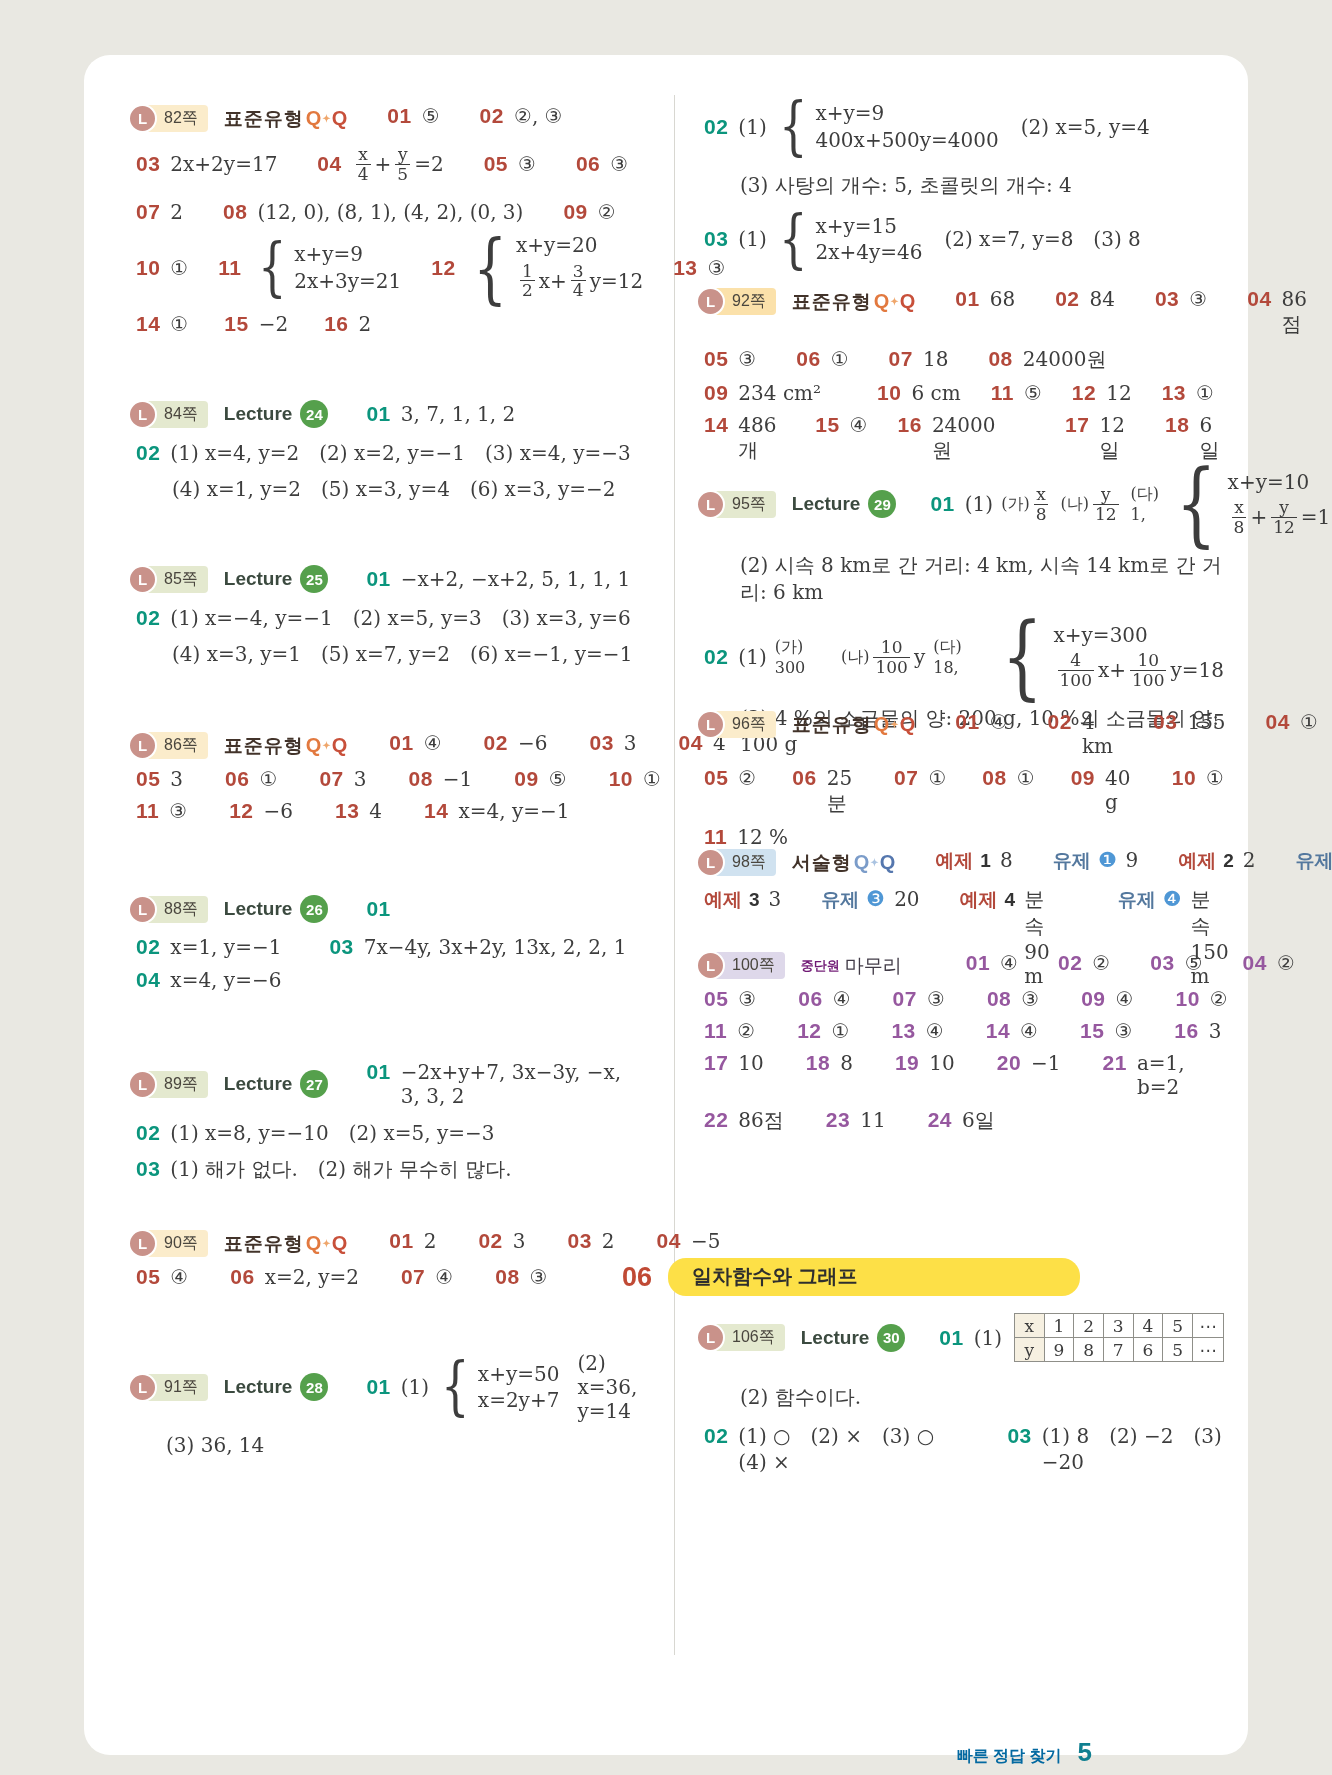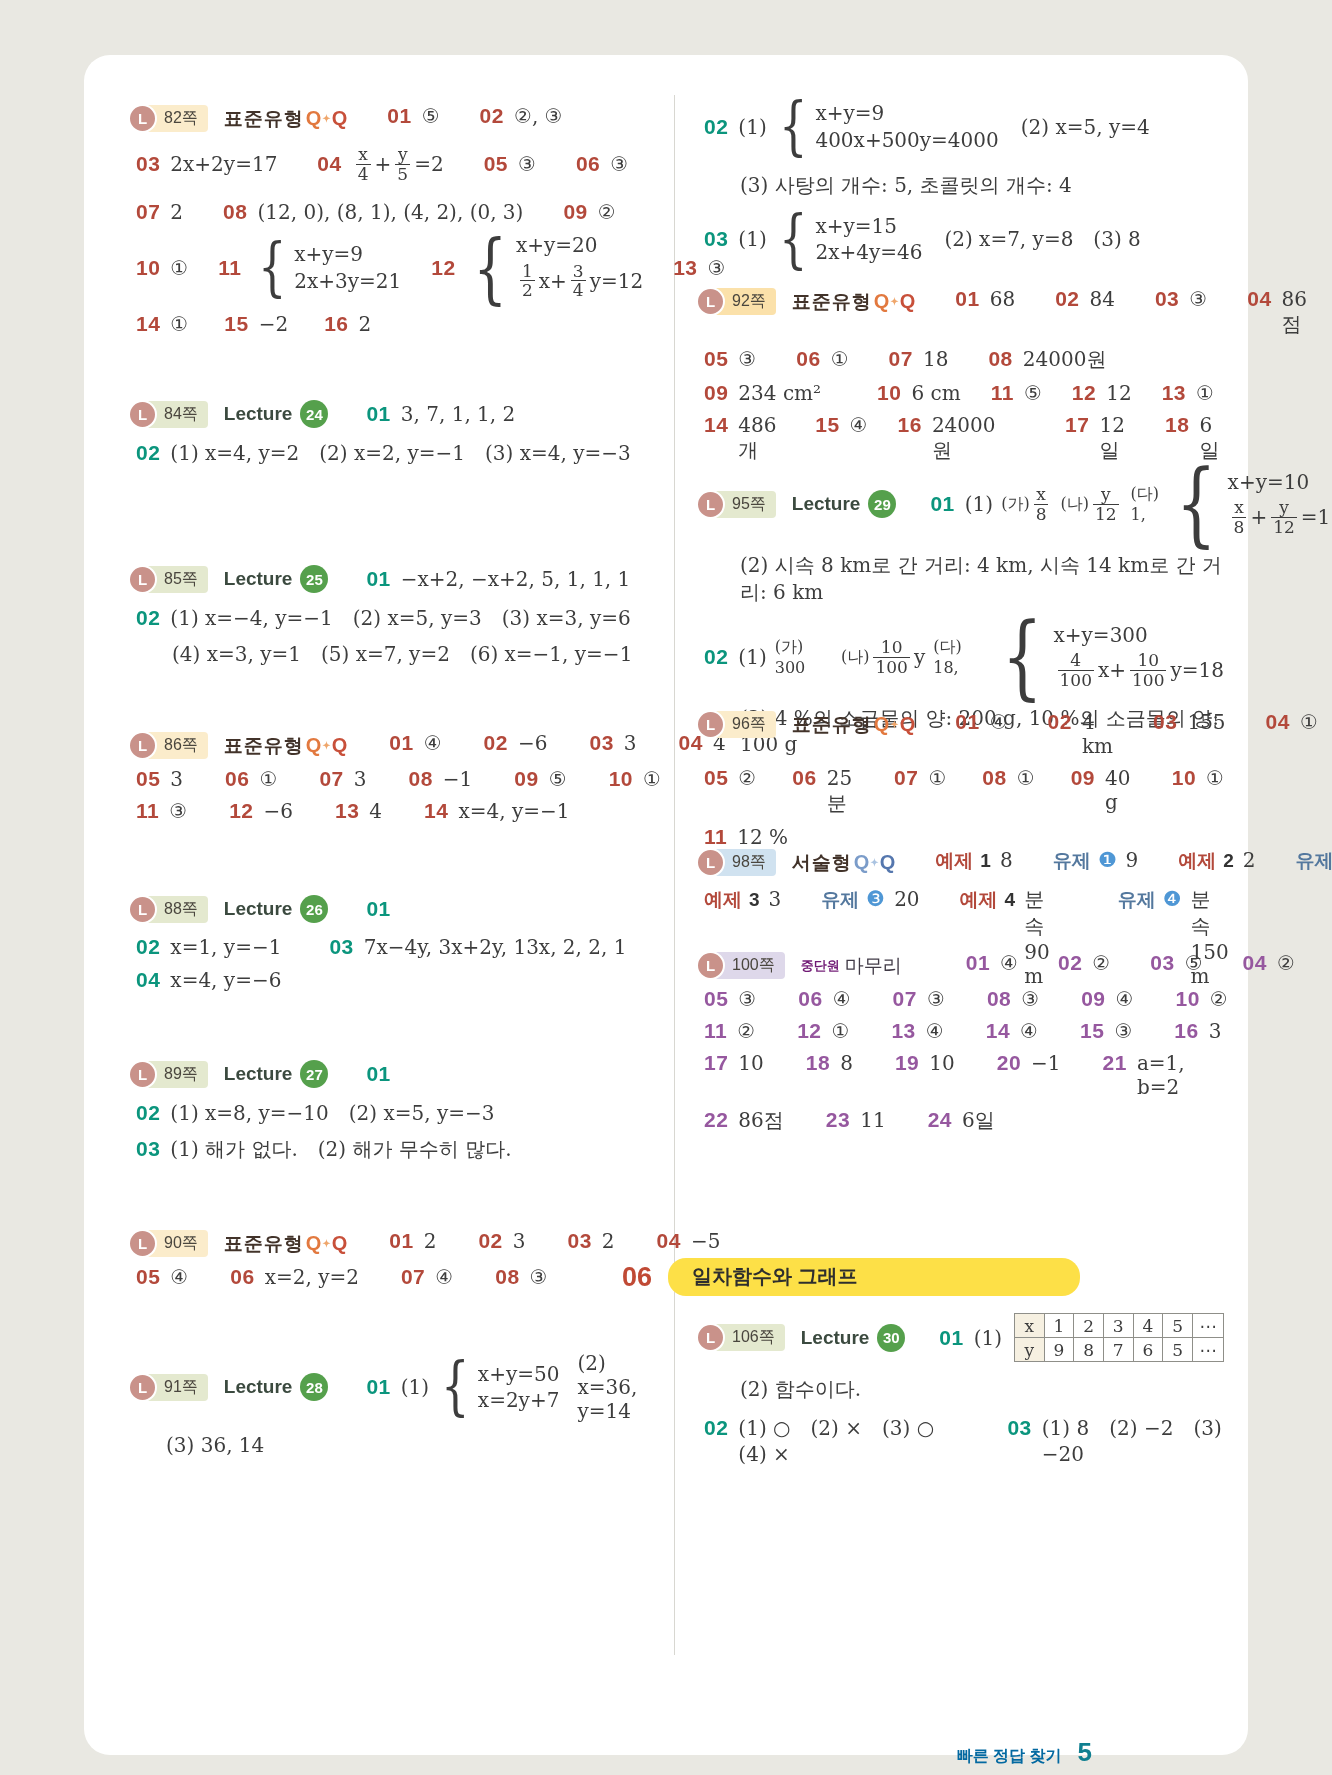--- a/index.html
+++ b/index.html
@@ -203,6 +203,9 @@
             <span class="ans">(1) x=4, y=2　(2) x=2, y=−1　(3) x=4, y=−3</span>
           </span>
         </div>
+      <div class="row" style="margin-top:9px">
+          <span class="ans ind">(4) x=1, y=2　(5) x=3, y=4　(6) x=3, y=−2</span>
+        </div>
     </div>
 
     <div class="sec" style="top:510px">

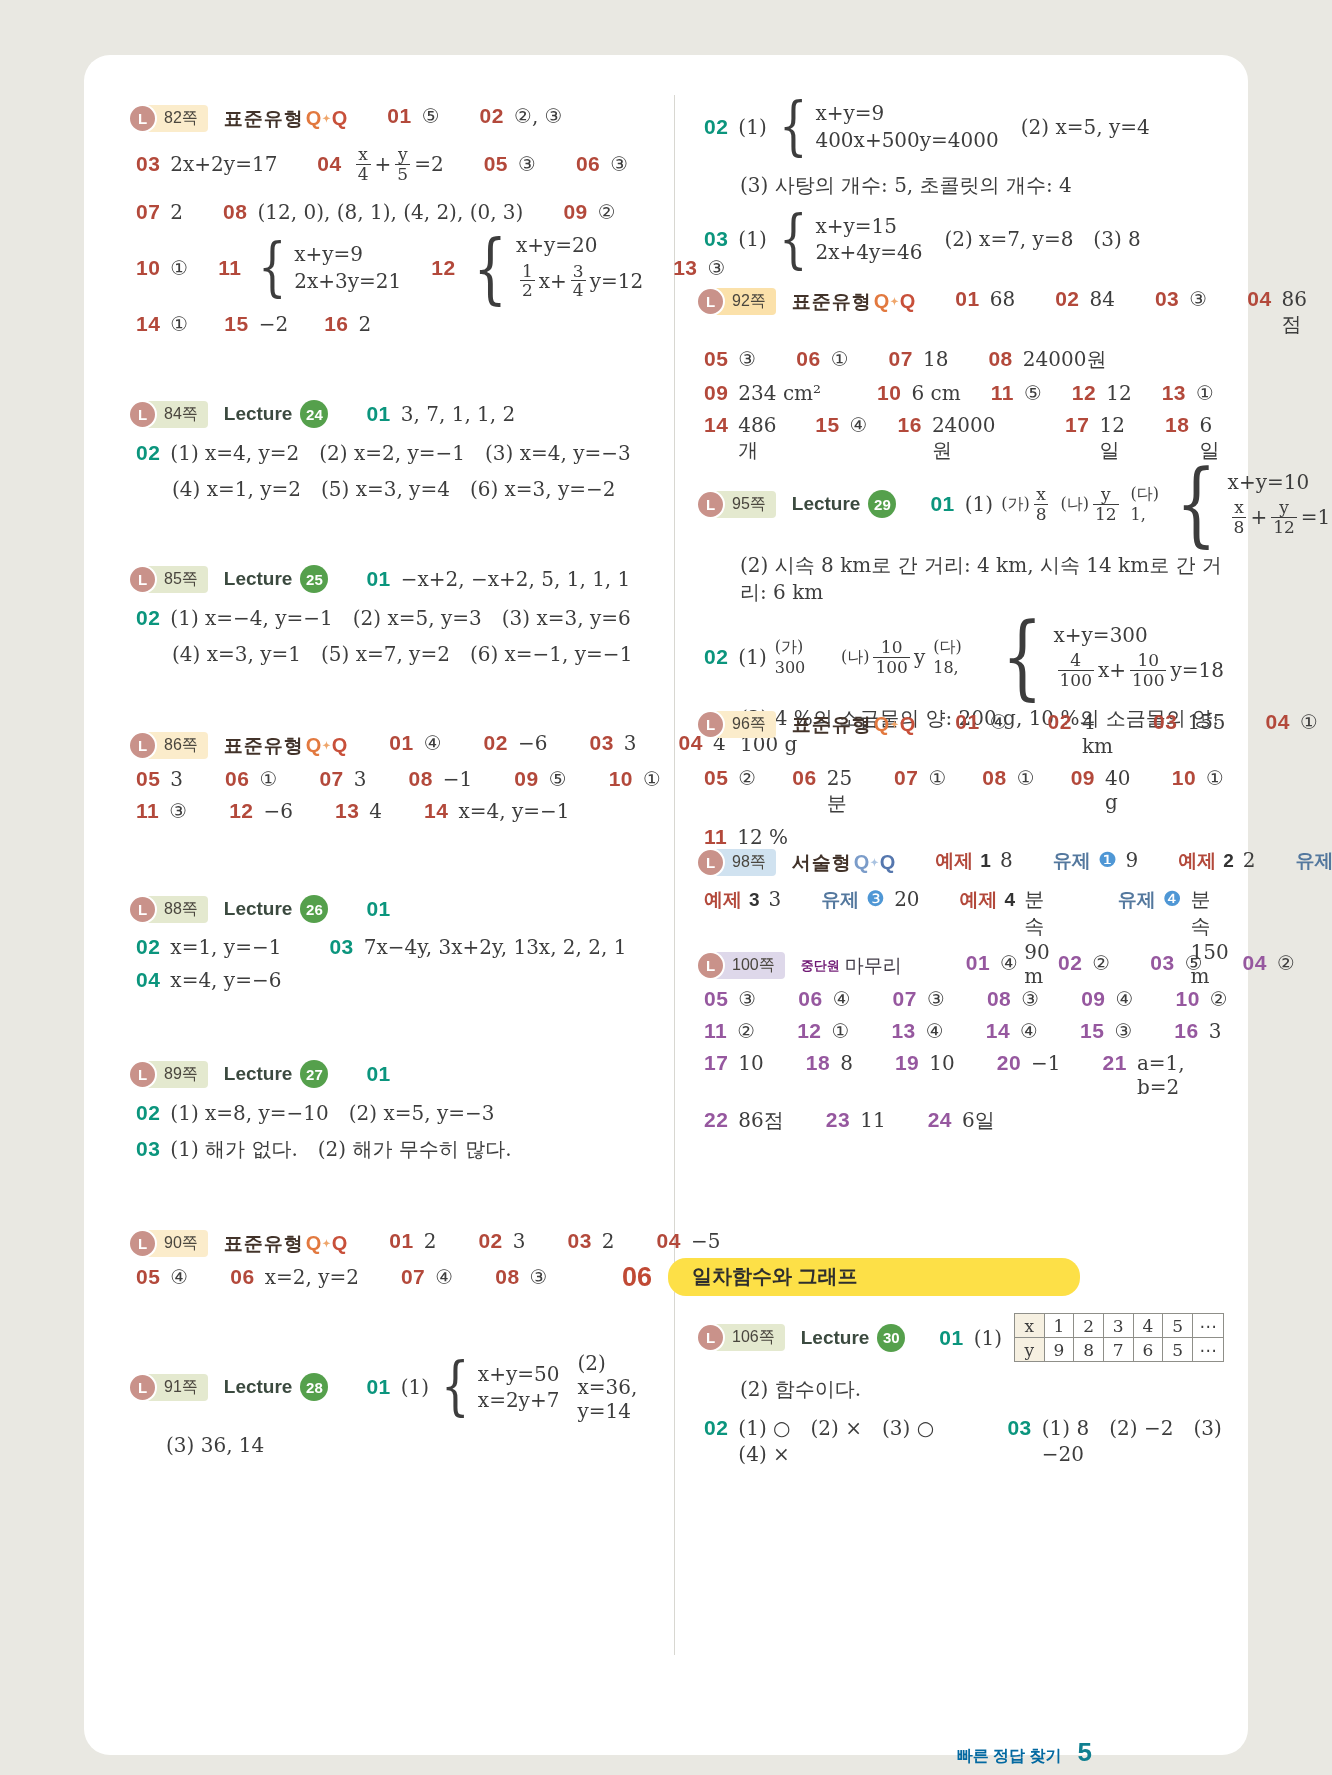--- a/index.html
+++ b/index.html
@@ -349,6 +349,7 @@
         <span class="leccirc">27</span>
         <span class="it" style="margin-left:38px">
             <b class="n green">01</b>
+            <span class="ans">−2x+y+7, 3x−3y, −x, 3, 3, 2</span>
           </span>
       </div>
       <div class="row" style="margin-top:12px">

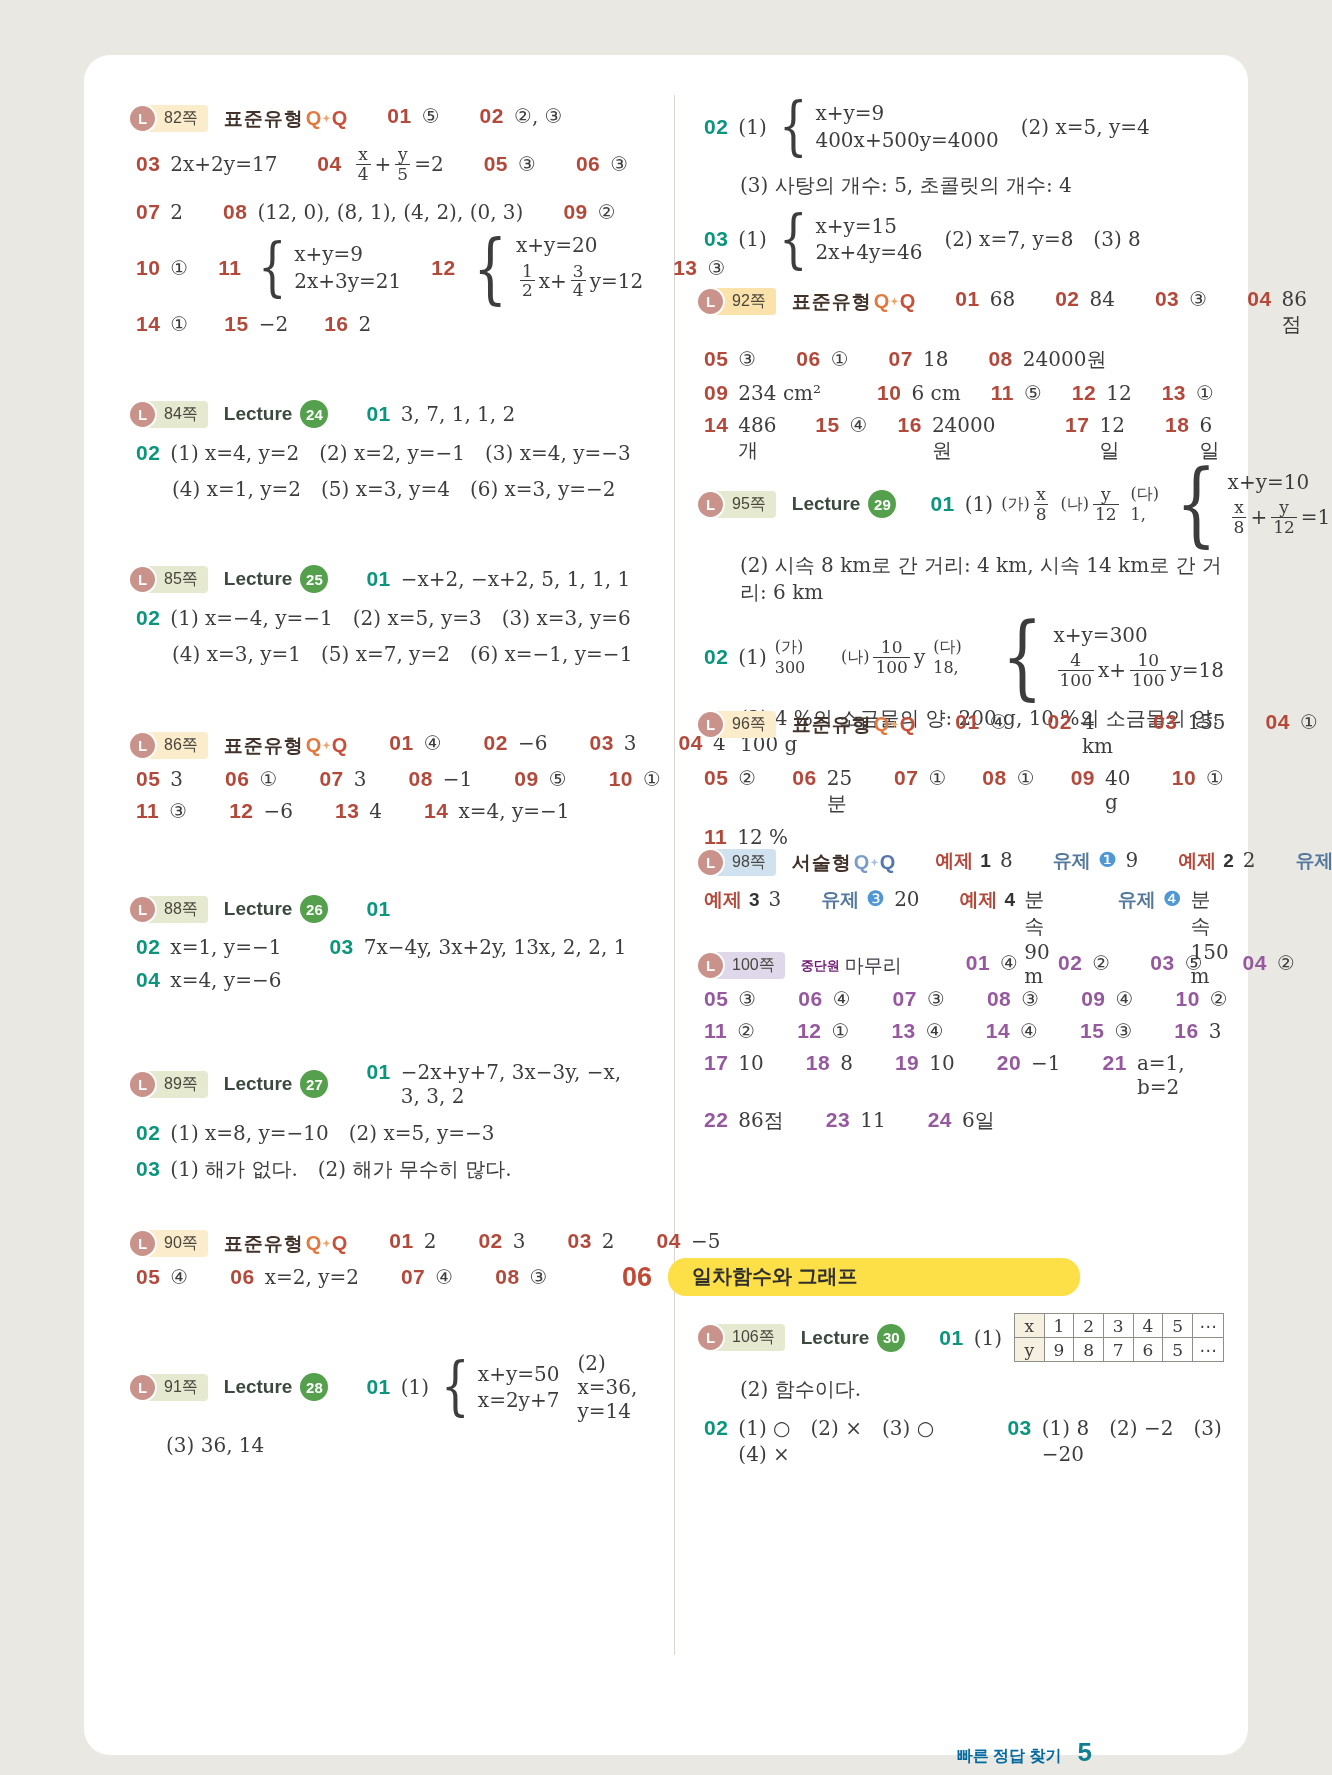--- a/index.html
+++ b/index.html
@@ -938,7 +938,7 @@
             </table>
         </span>
       </div>
-      <div class="row" style="margin-top:14px">
+      <div class="row" style="margin-top:22px">
           <span class="ans ind">(2) 함수이다.</span>
         </div>
       <div class="row g55" style="margin-top:12px">

